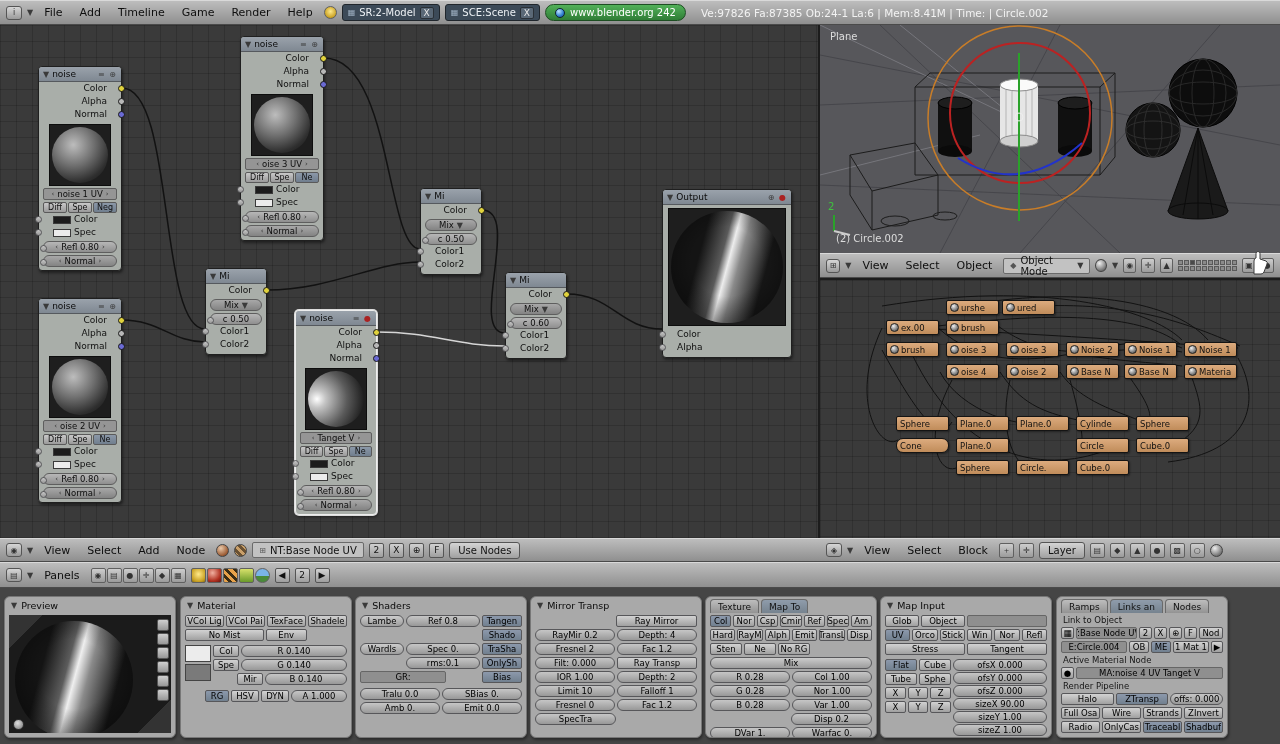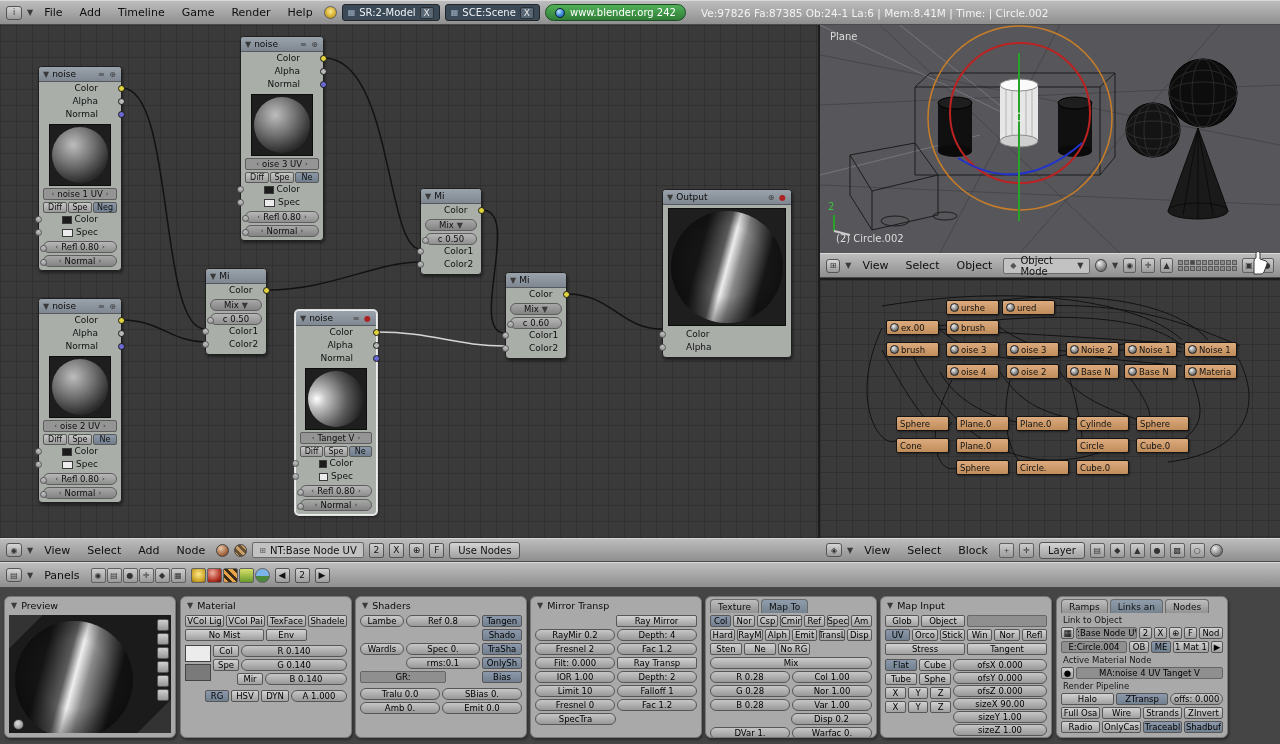--- a/index.html
+++ b/index.html
@@ -58,7 +58,7 @@
   .nhead .ntitle { font-size:9px; color:#0c0c0c; flex:1; }
   .nhic { font-size:8px; color:#3c3c3c; letter-spacing:1px; }
   .nhic .redx { color:#a22; }
-  .nrow { position:relative; height:13px; line-height:13px; padding:0 23px; }
+  .nrow { position:relative; height:13px; line-height:13px; padding:0 14px; }
   .nrow.out { text-align:right; }
   .nrow.in { display:flex; align-items:center; gap:3px; }
   .sock { position:absolute; top:3px; width:7px; height:7px; border-radius:50%; border:1px solid #191919; }

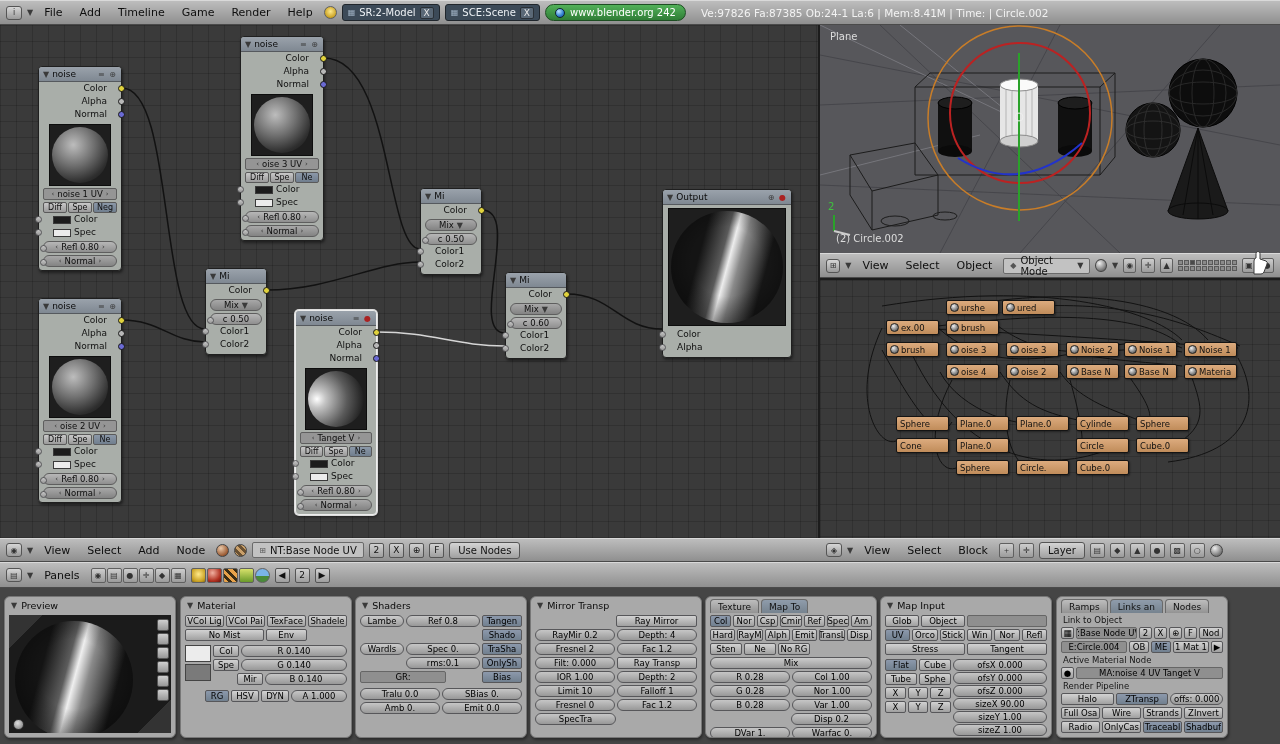--- a/index.html
+++ b/index.html
@@ -694,7 +694,7 @@
       <div class="chip" style="left: 316px; top: 136px;">
         <span>Sphere</span>
       </div>
-      <div class="chip" style="left: 76px; top: 158px;">
+      <div class="chip" style="left: 76px; top: 158px; border-radius: 7px;">
         <span>Cone</span>
       </div>
       <div class="chip" style="left: 136px; top: 158px;">

